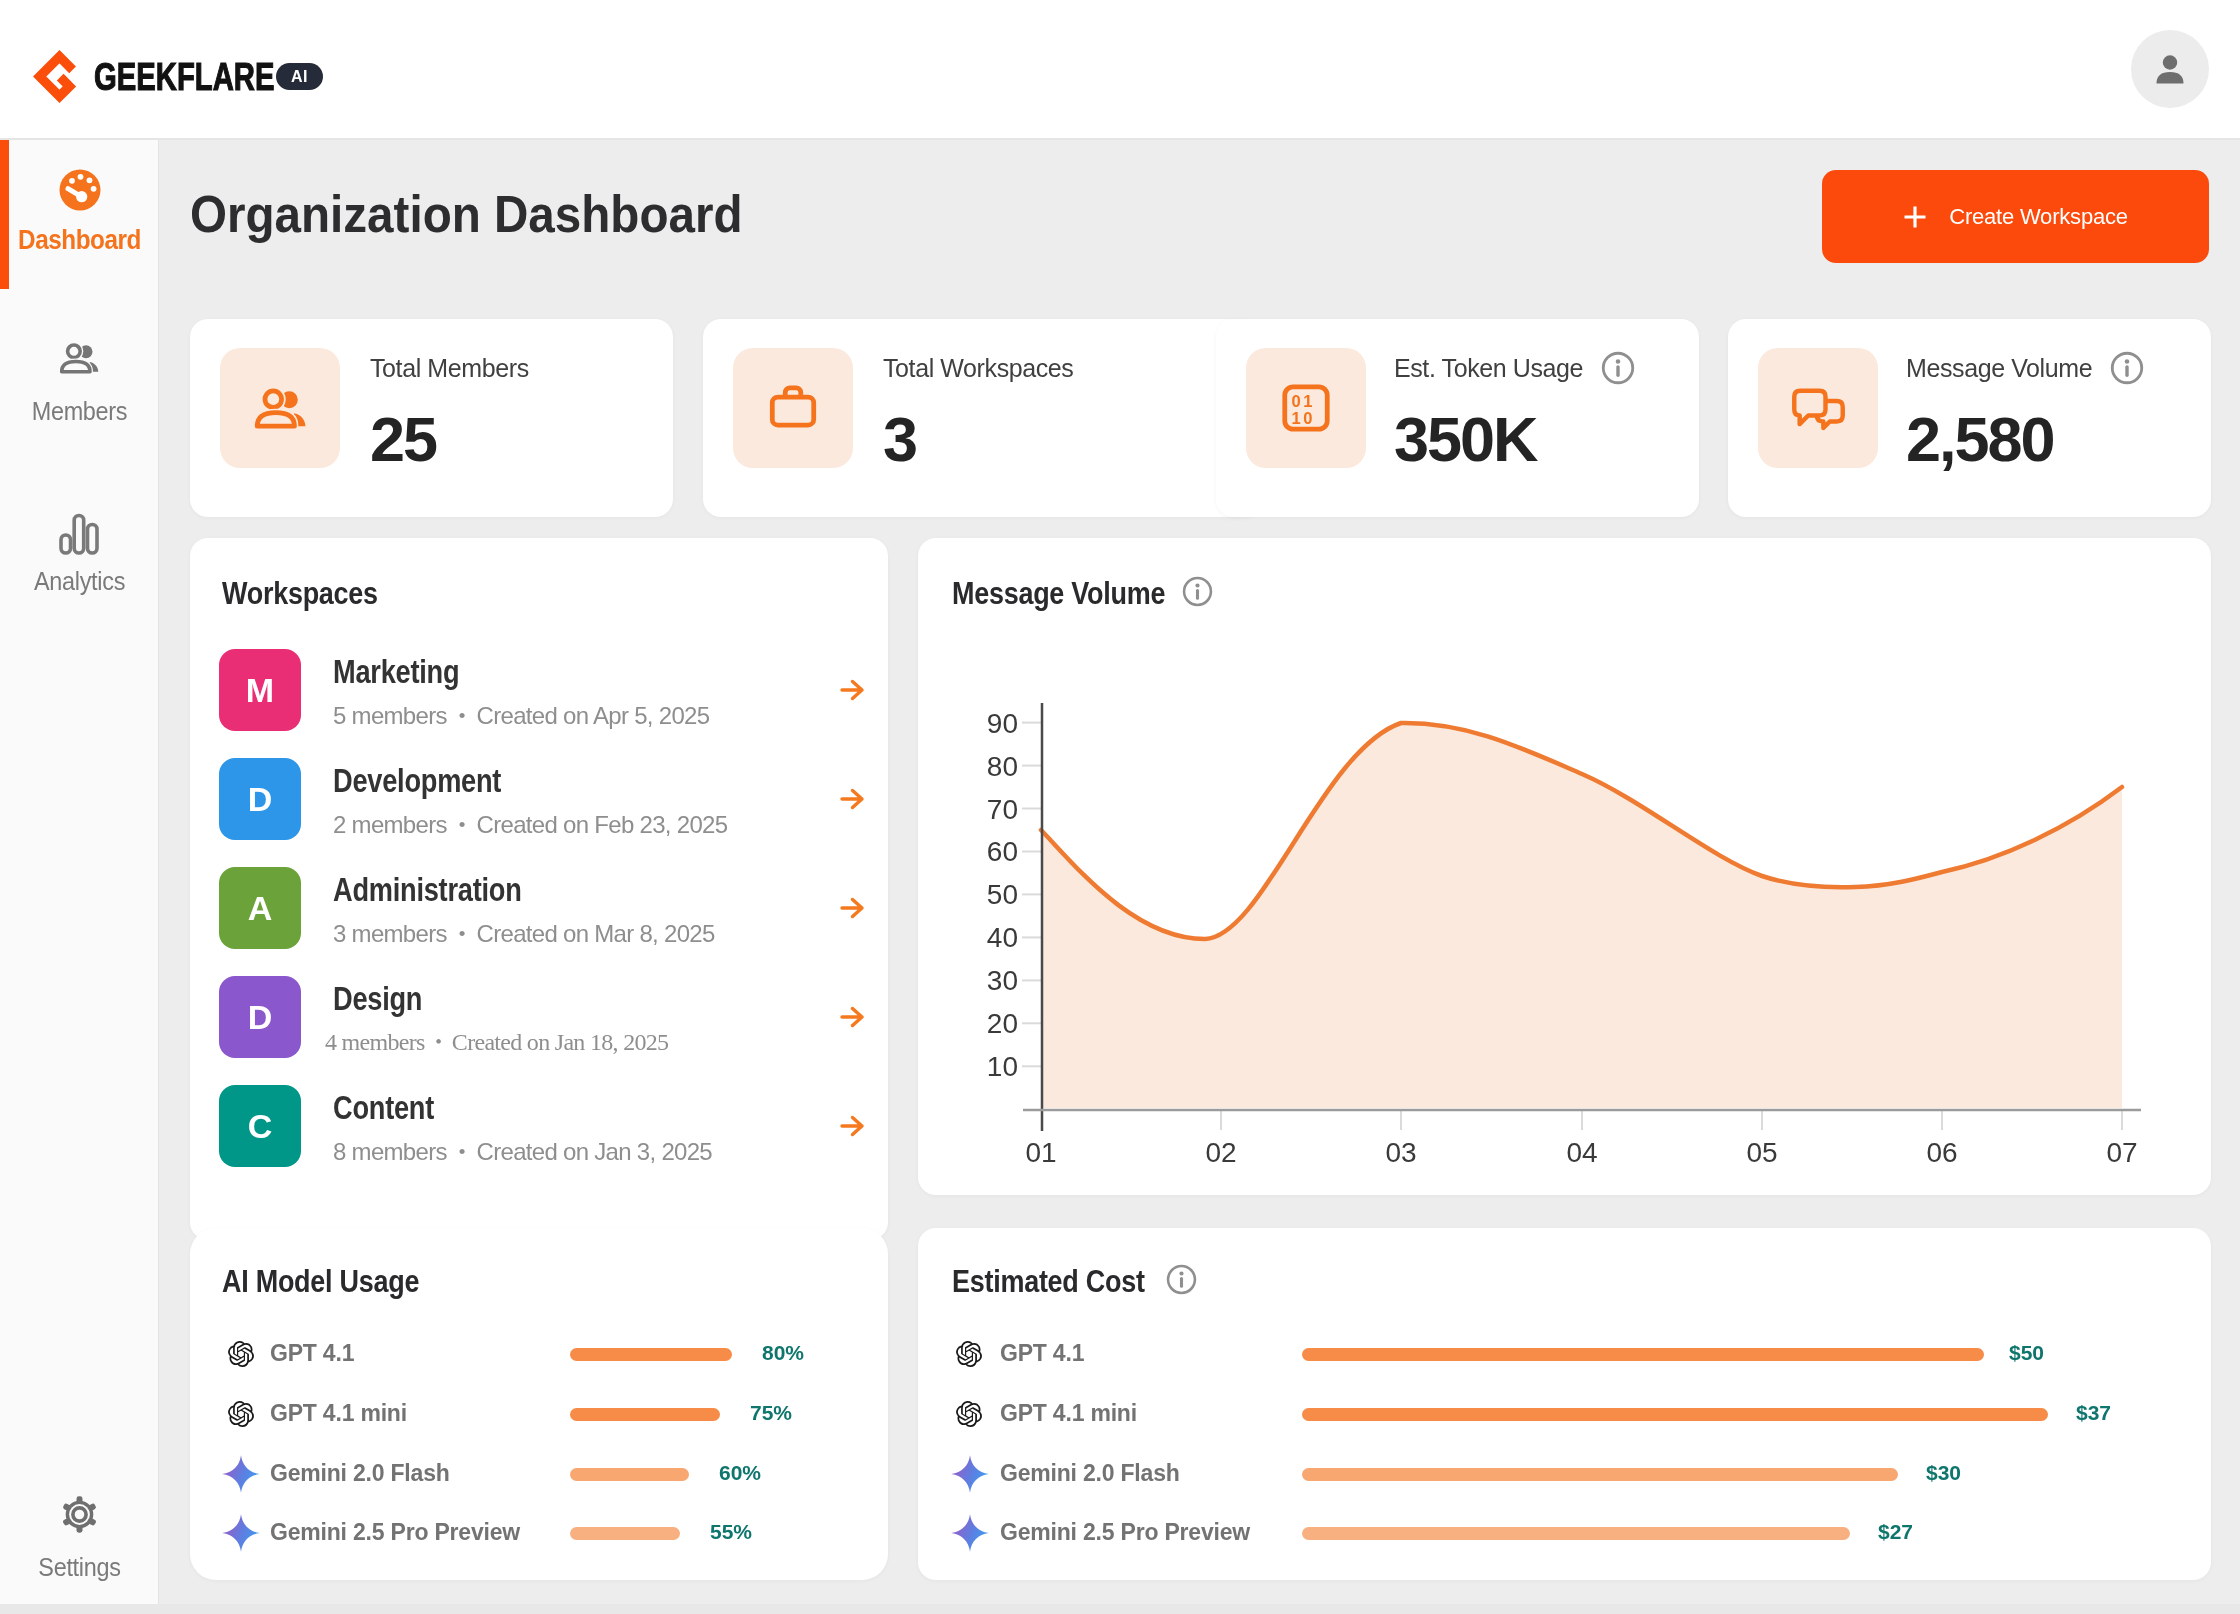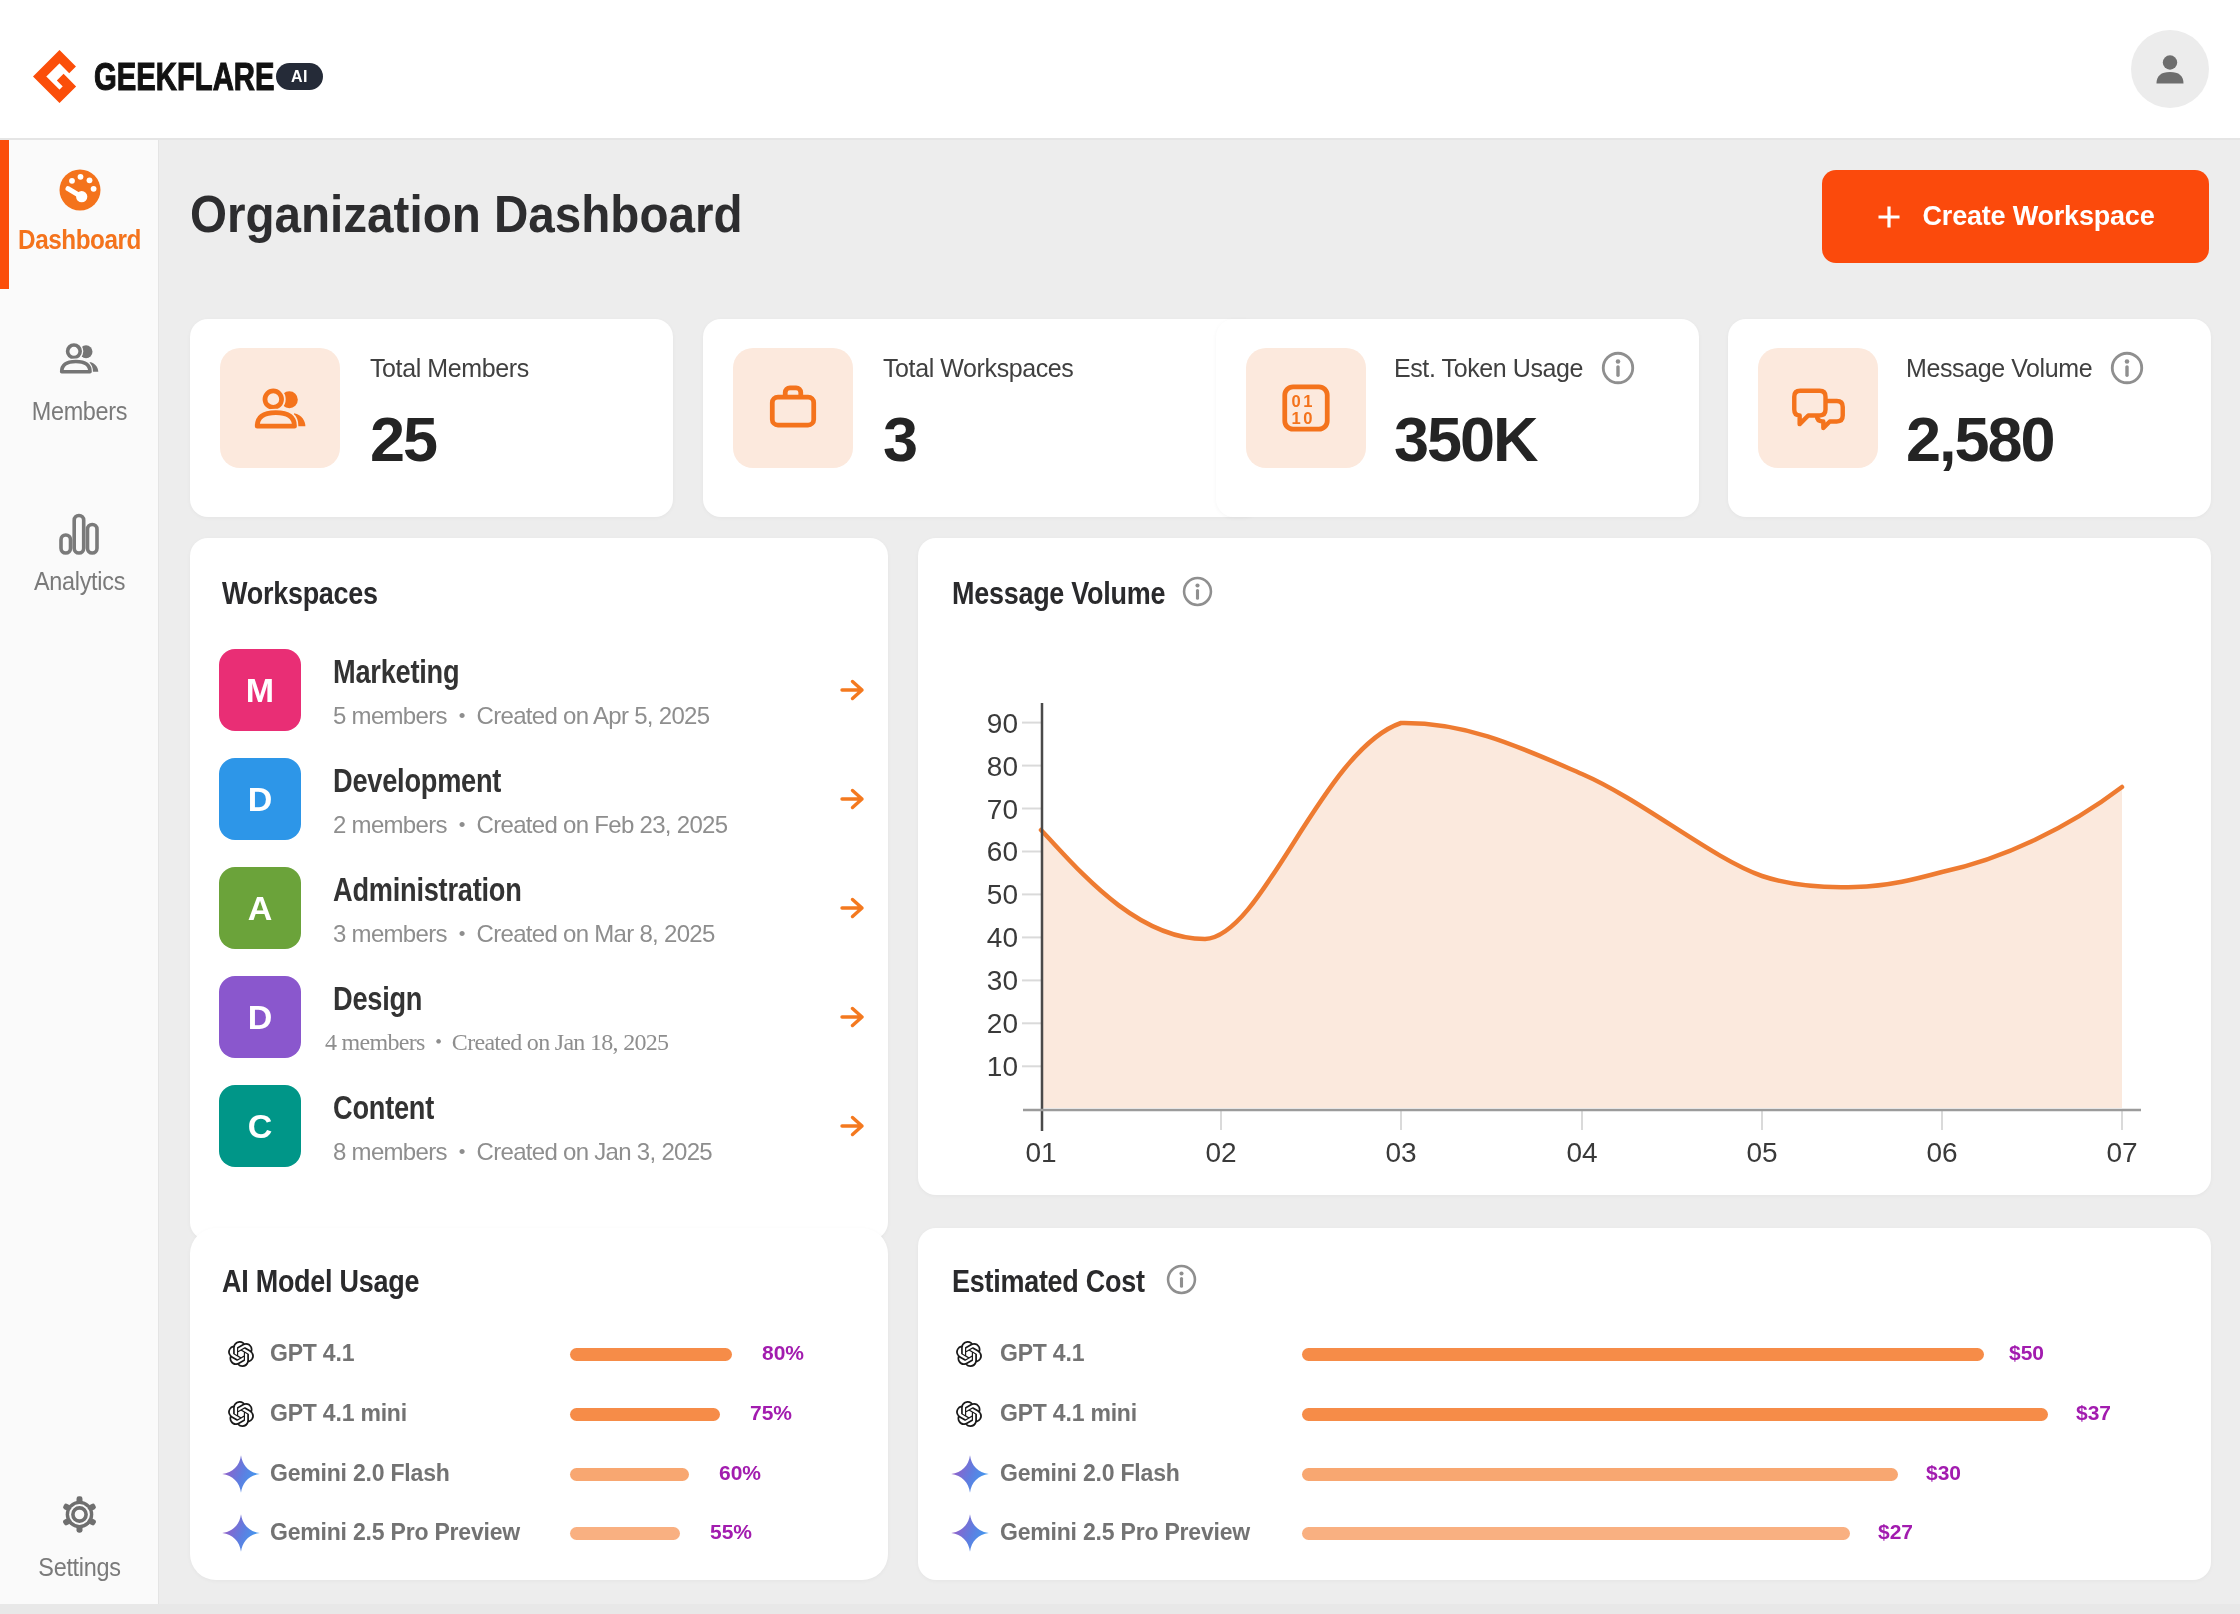--- a/index.html
+++ b/index.html
@@ -100,7 +100,7 @@
   <svg width="24" height="24" viewBox="0 0 24 24" style="margin-right:22px;">
       <path d="M12 1.5 v21 M1.5 12 h21" stroke="#fff" stroke-width="3.2" fill="none"></path>
     </svg>
-  <span style="font-size:27px;font-weight:bold;letter-spacing:-0.2px;">Create Workspace</span>
+  <span style="font-size:22px;font-weight:normal;letter-spacing:-0.2px;">Create Workspace</span>
 </div>
 
 <svg width="0" height="0" style="position:absolute">

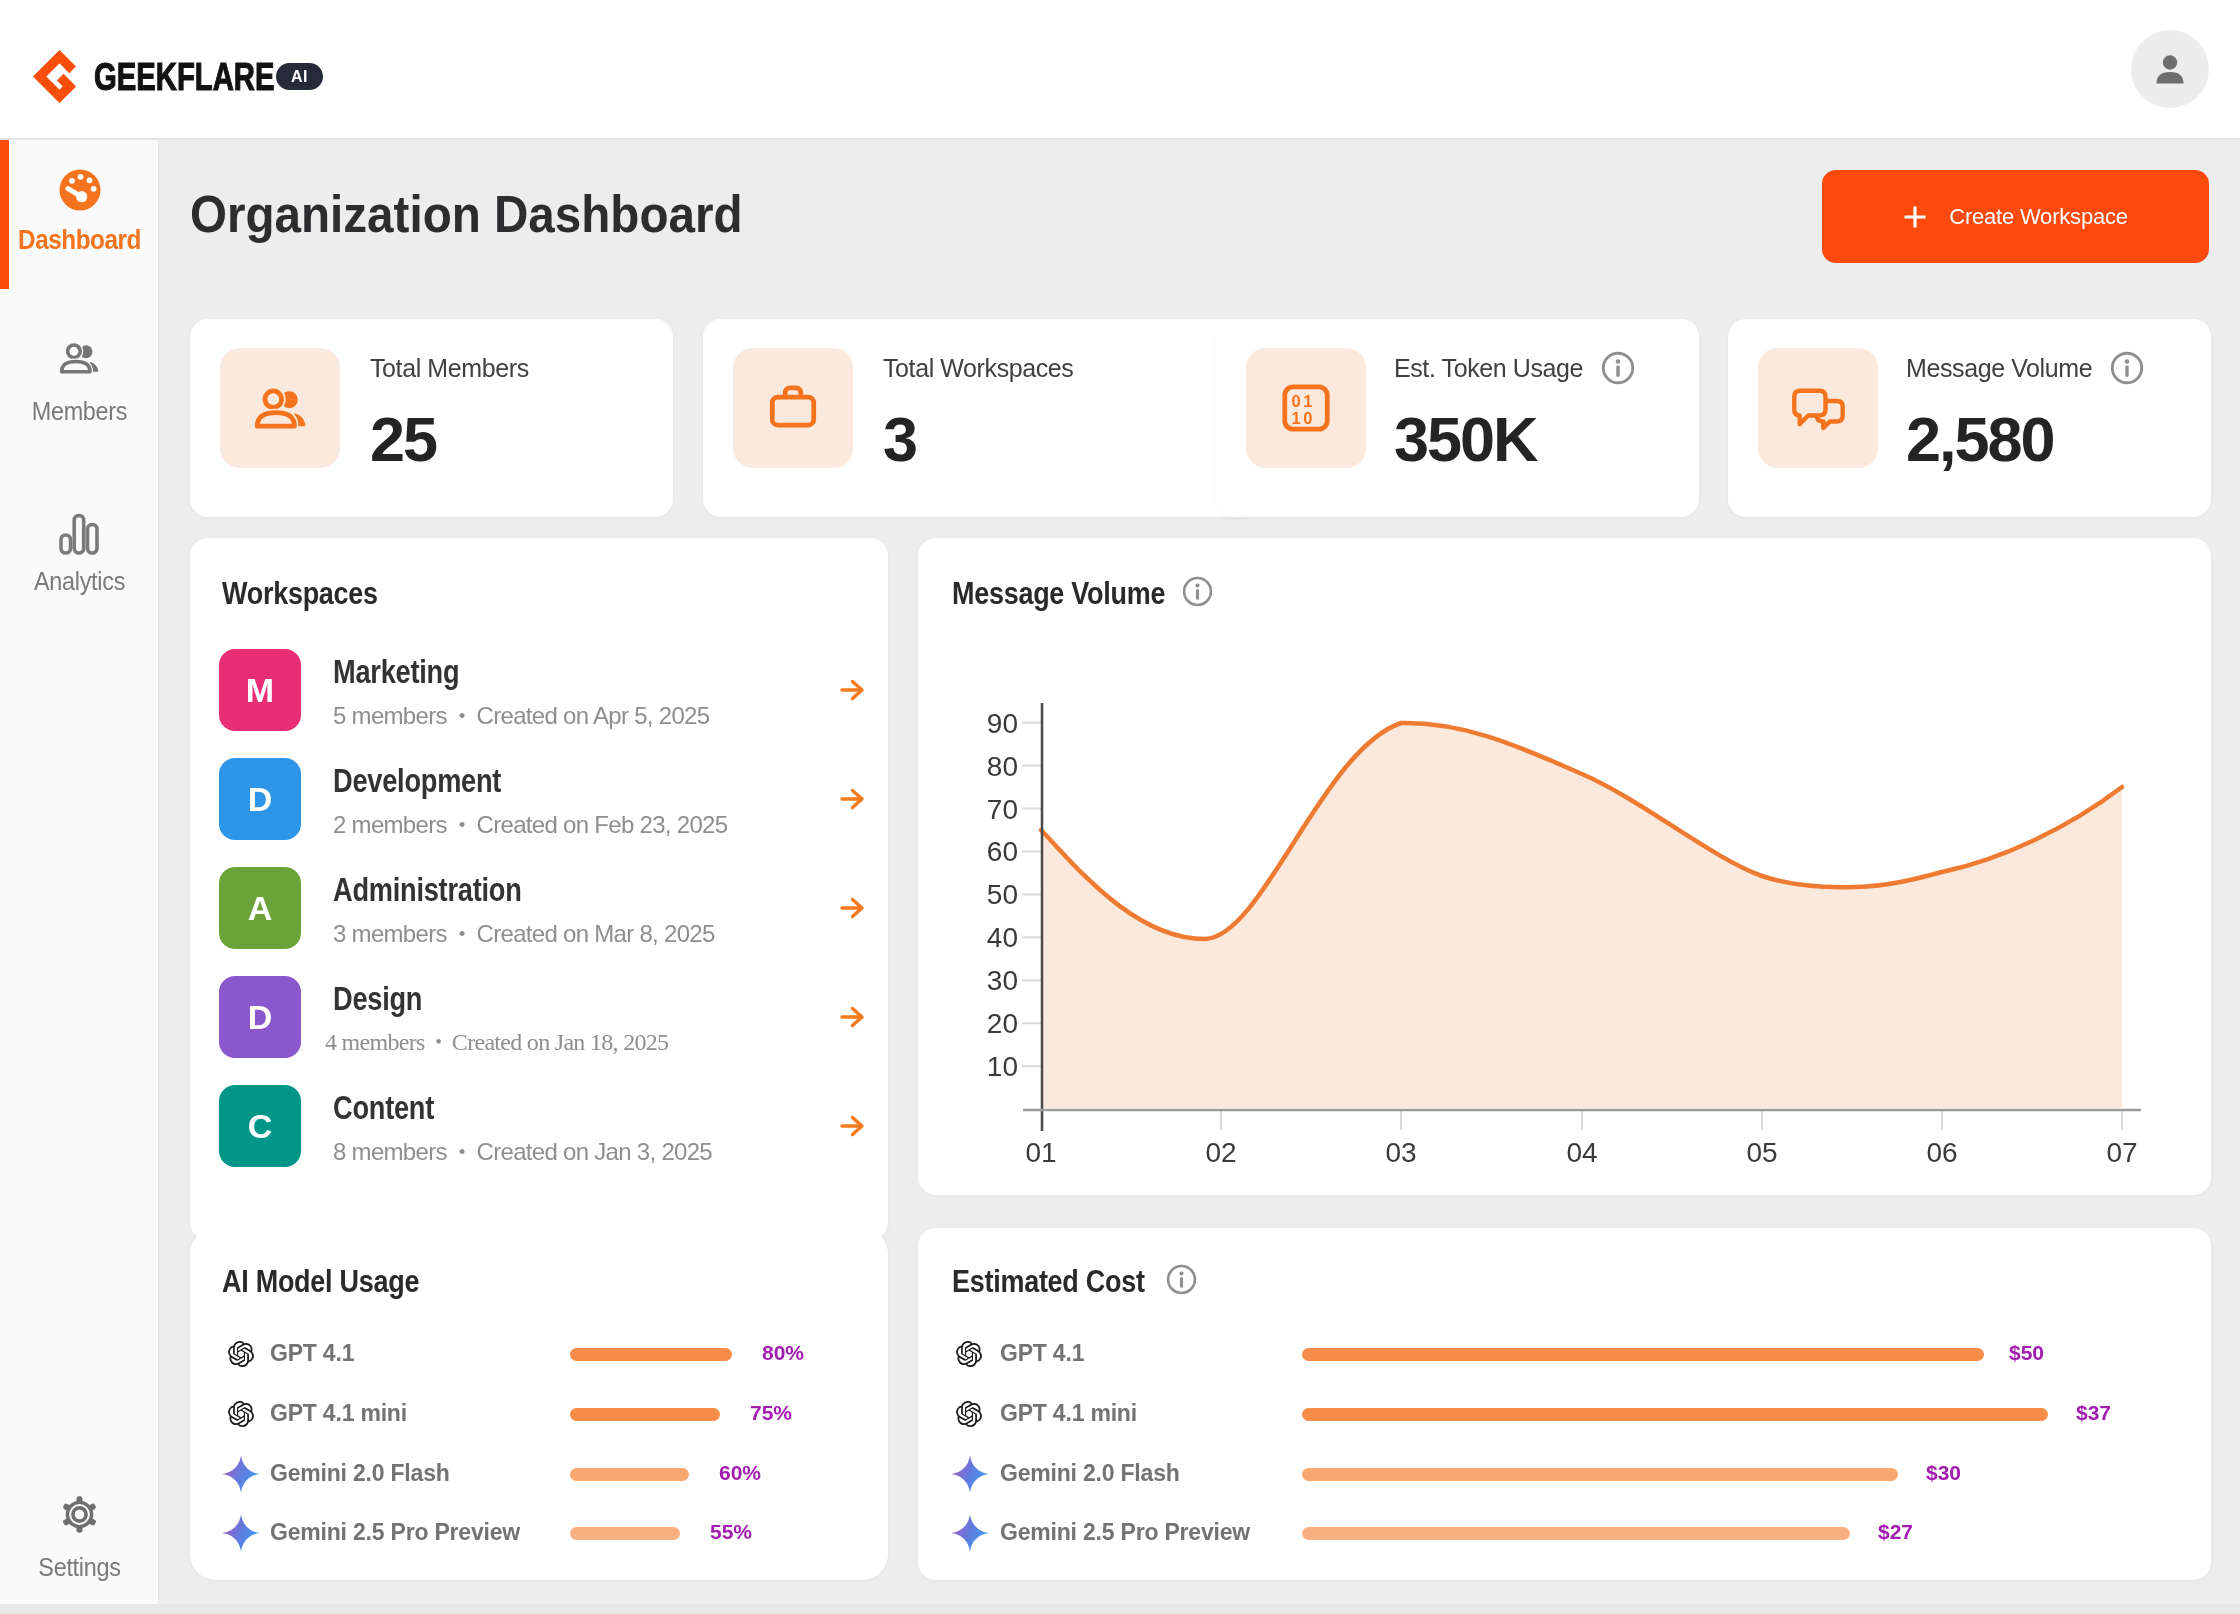--- a/index.html
+++ b/index.html
@@ -15,7 +15,7 @@
   .wname { position:absolute; font-size:34px; font-weight:bold; color:#333; letter-spacing:-0.3px; transform:scaleX(0.8); transform-origin:left center; white-space:nowrap; }
   .wsub { position:absolute; font-size:24px; color:#8e8e8e; letter-spacing:-0.7px; white-space:nowrap; }
   .bar { position:absolute; height:13px; border-radius:7px; }
-  .pct { position:absolute; font-size:21px; font-weight:bold; color:#a21caf; }
+  .pct { position:absolute; font-size:21px; font-weight:bold; color:#0f766e; }
   .navlbl { position:absolute; width:159px; text-align:center; font-size:26px; color:#7a7a7a; letter-spacing:-0.3px; transform:scaleX(0.9);}
 </style>
 </head>

